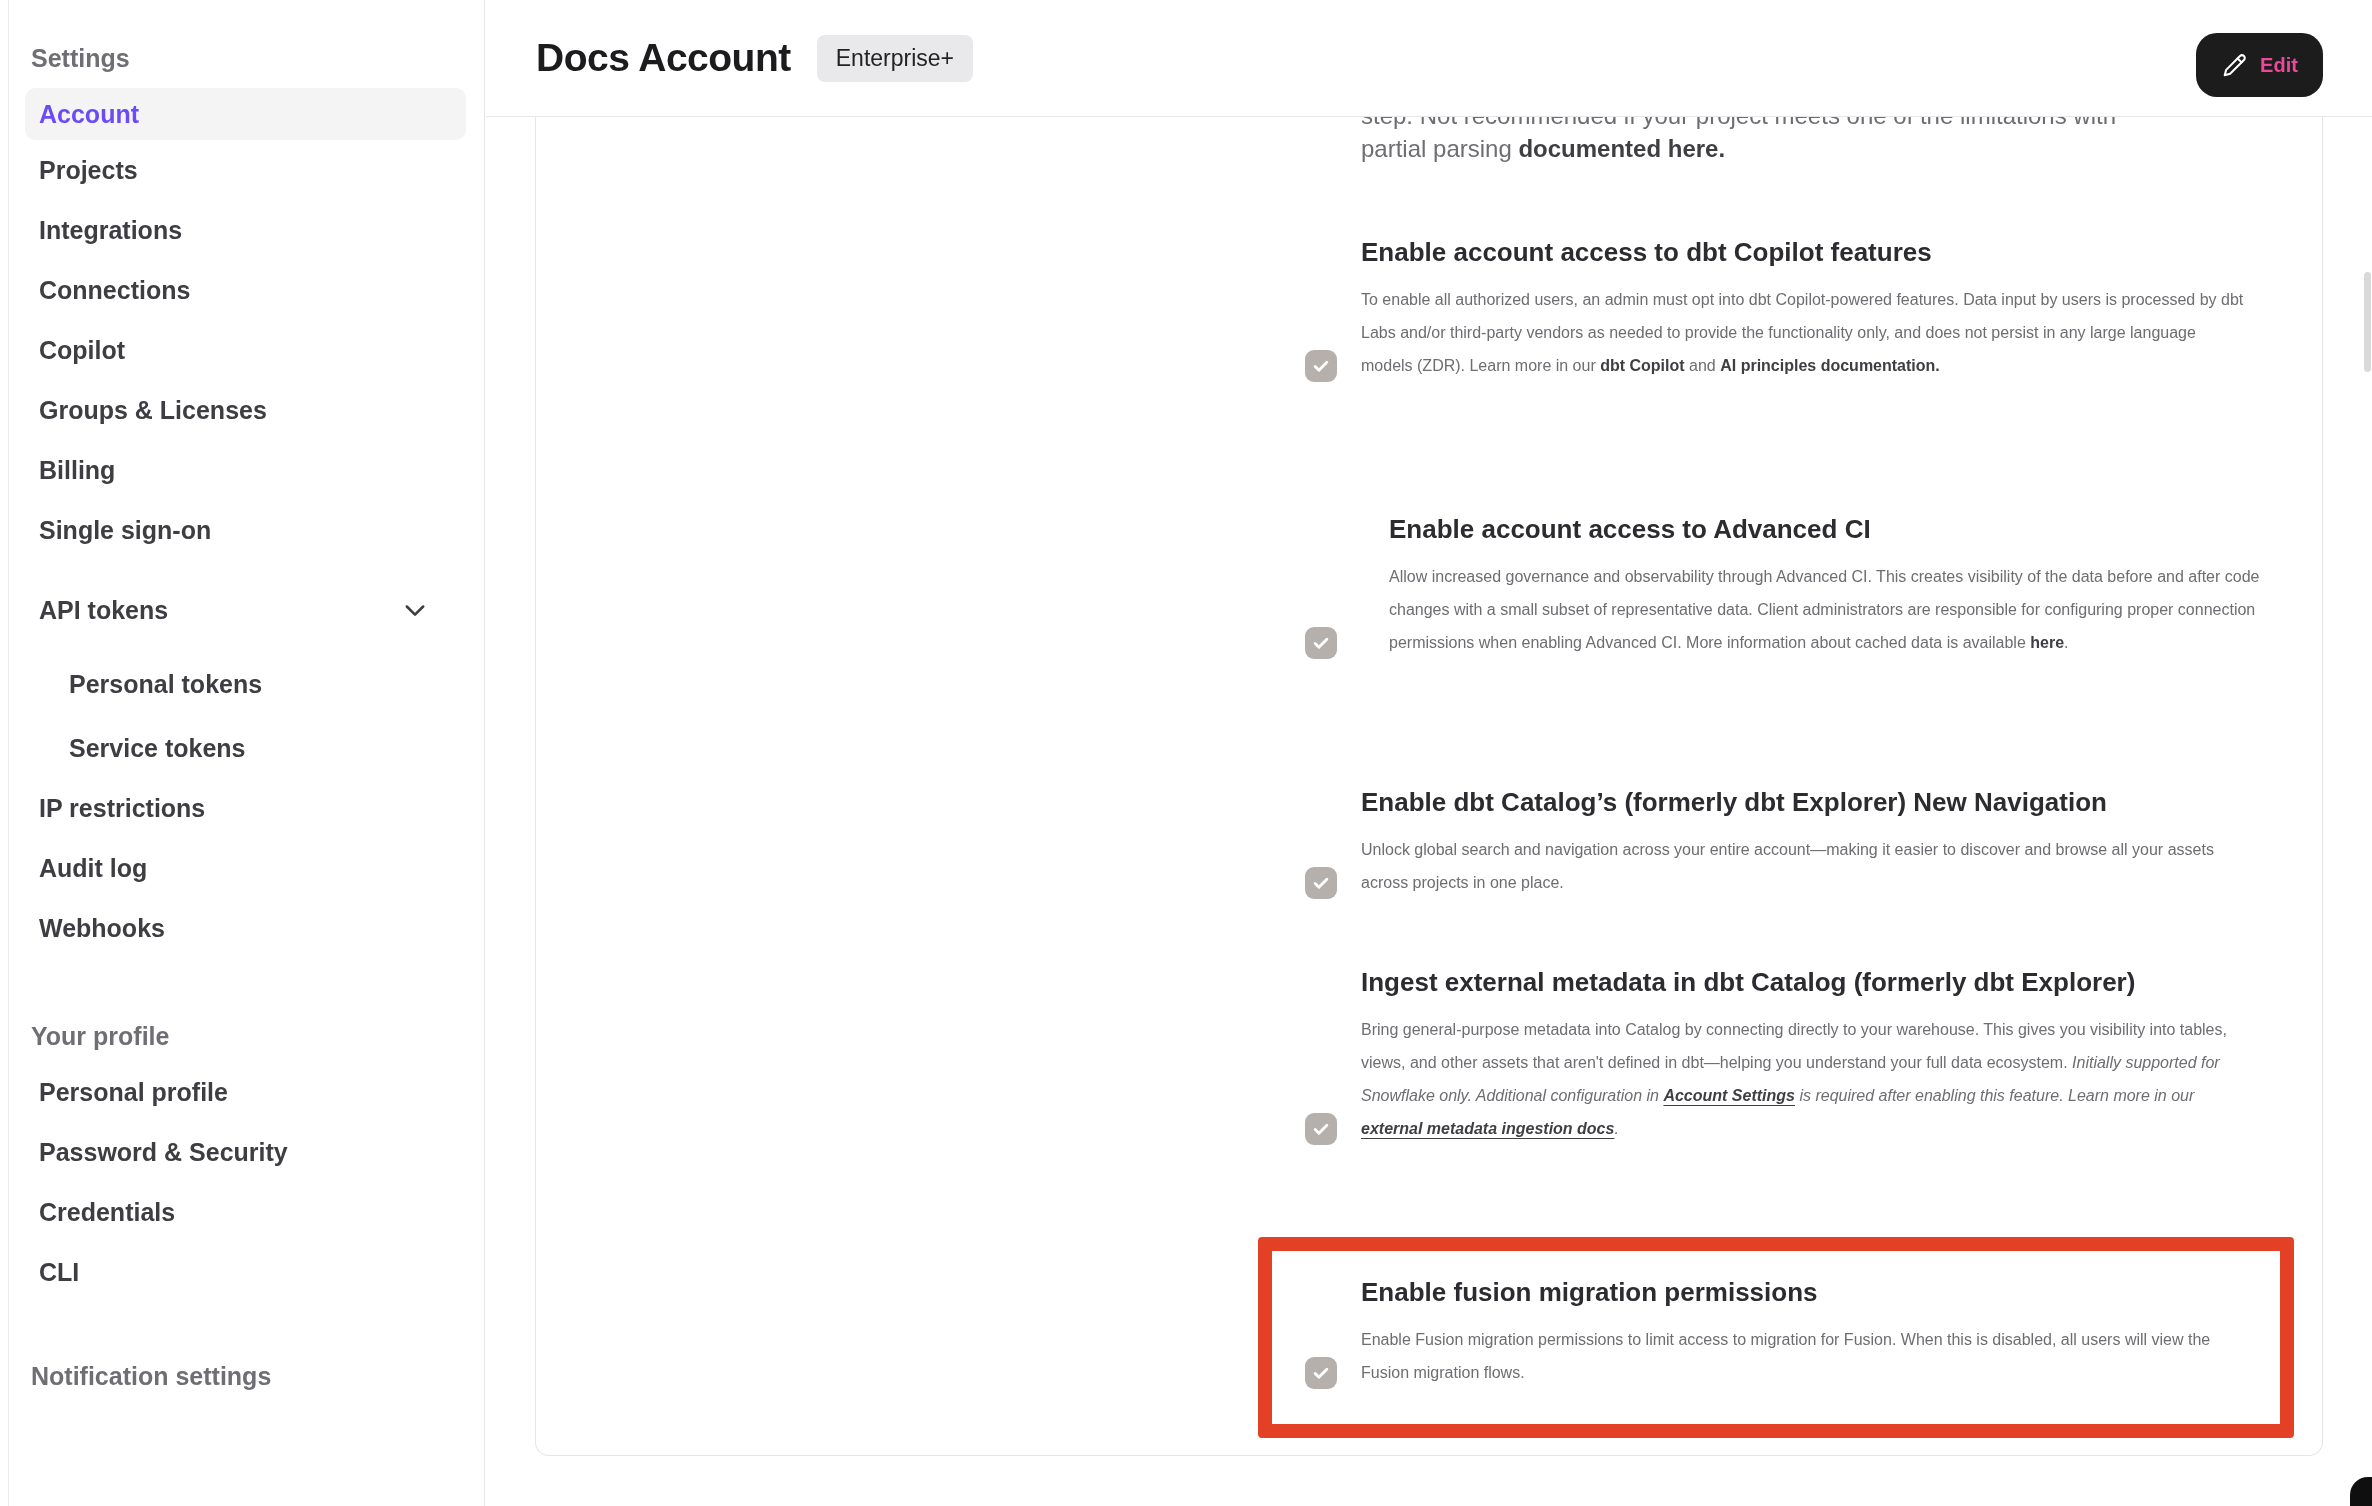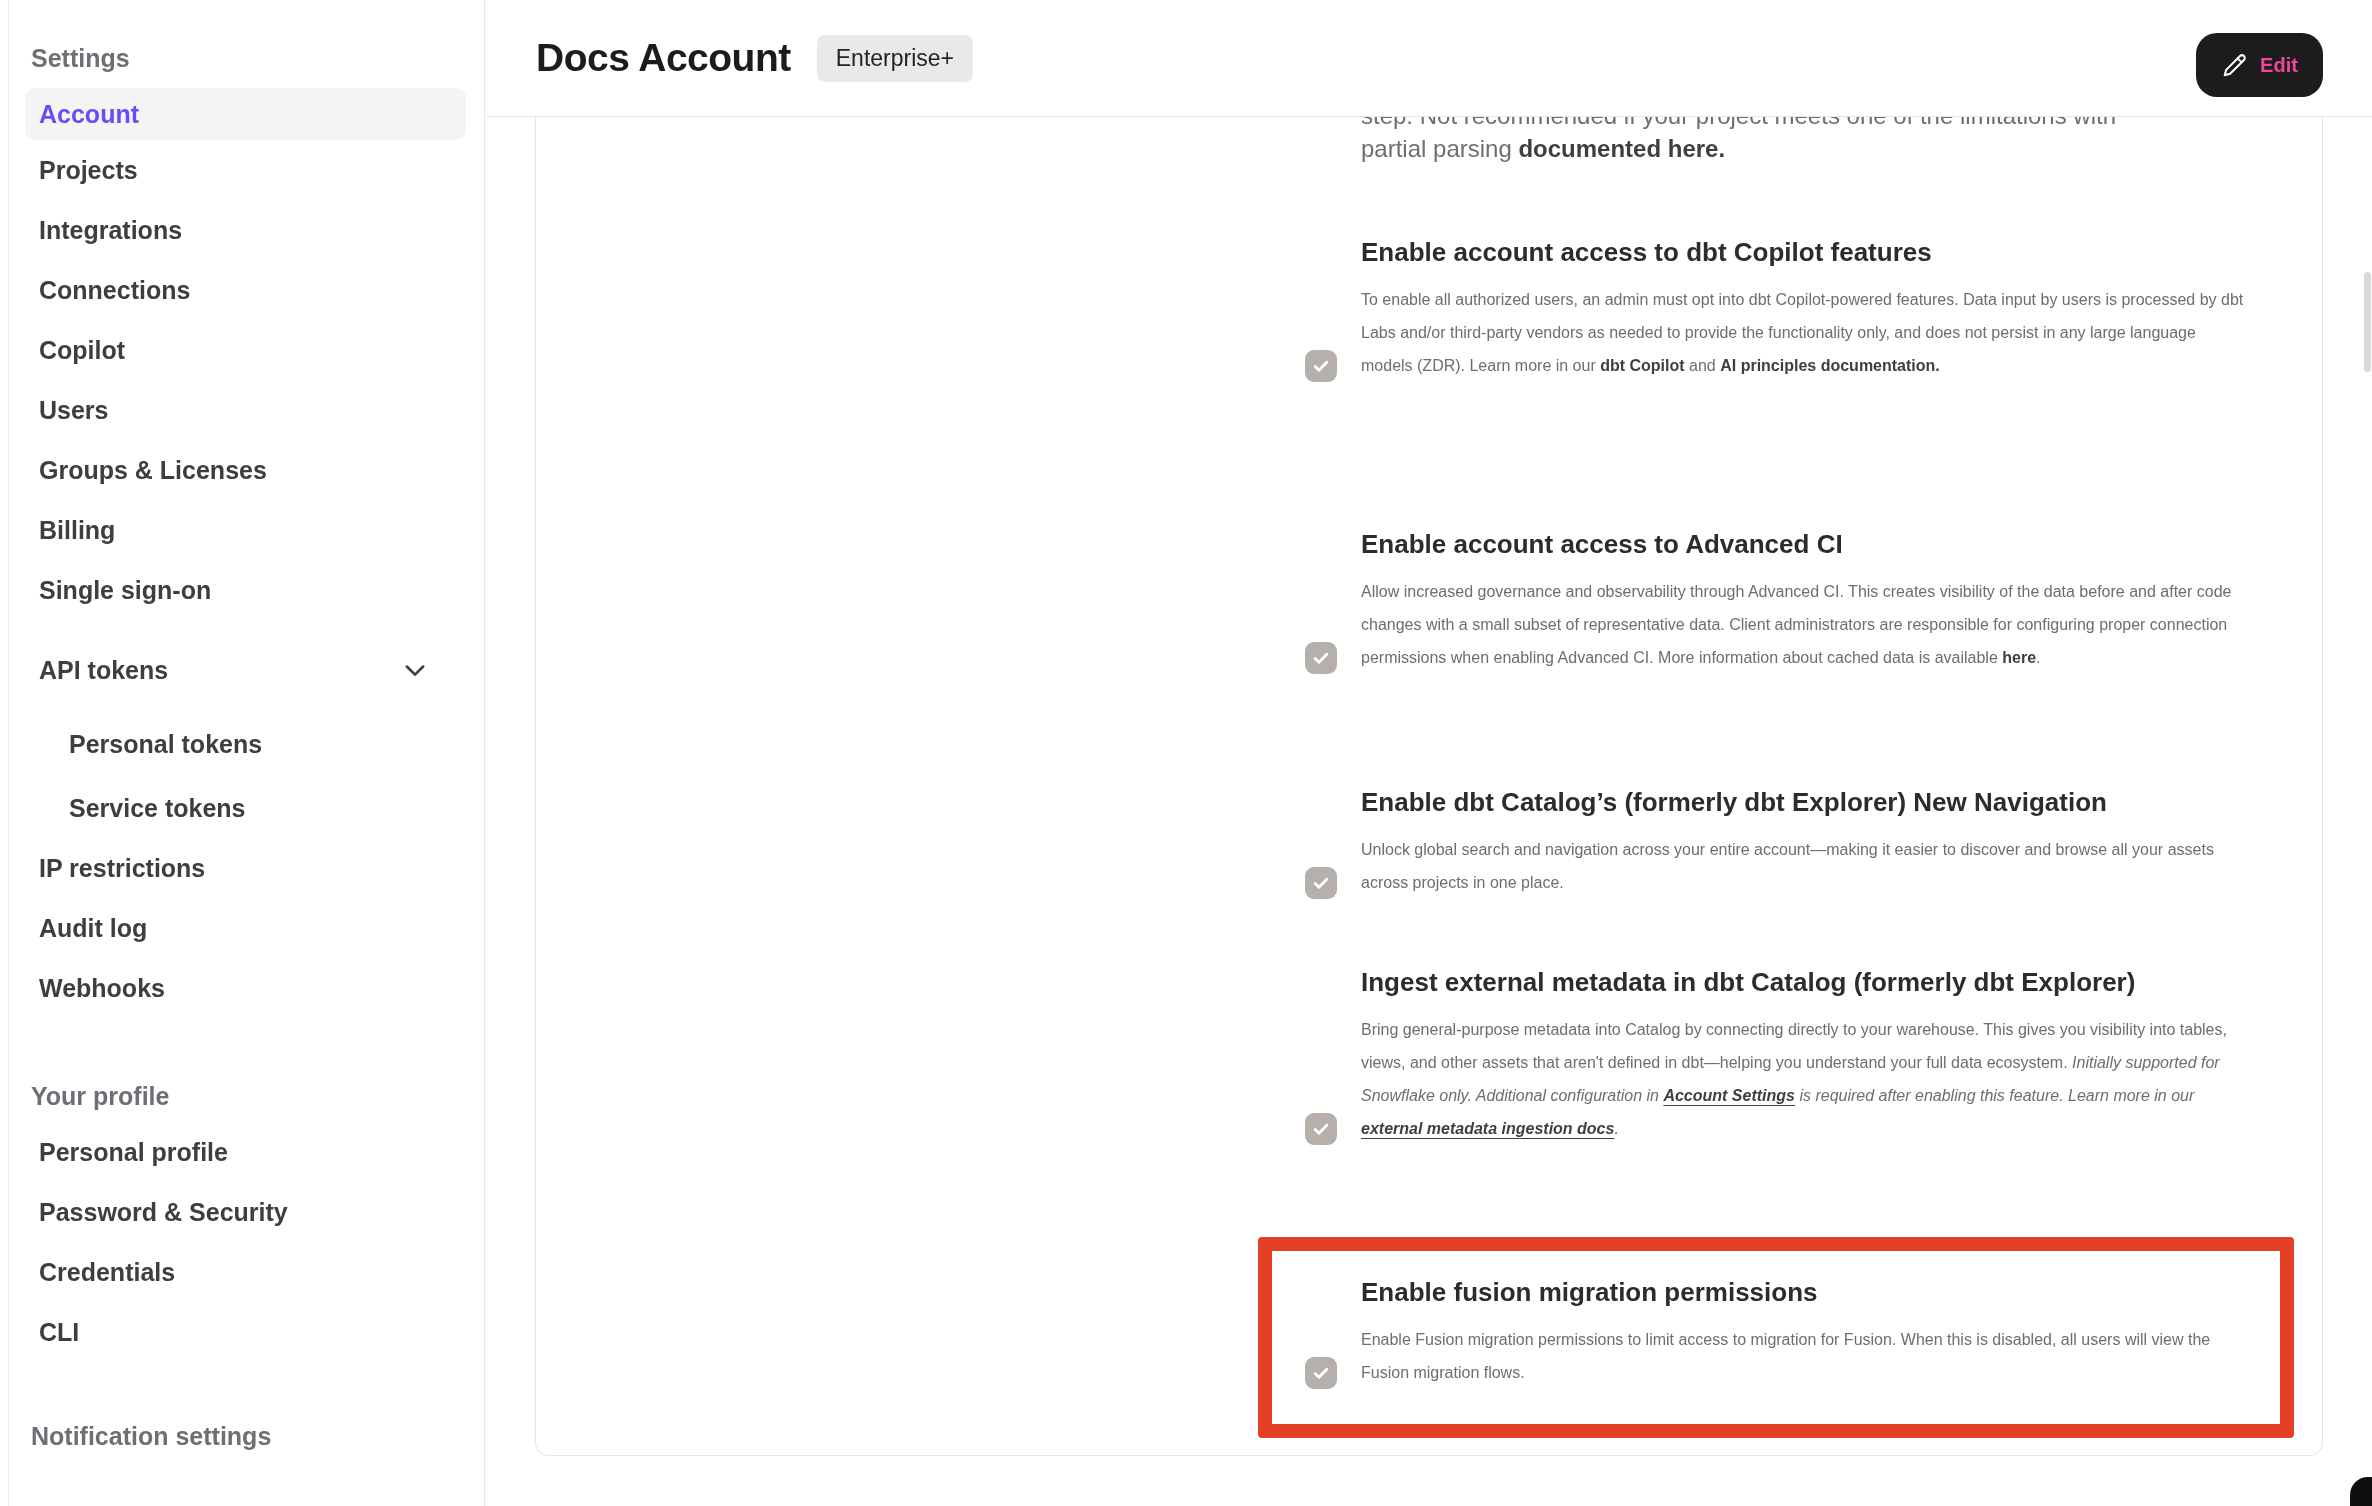--- a/index.html
+++ b/index.html
@@ -114,7 +114,6 @@
   <div class="nav-item">Integrations</div>
   <div class="nav-item">Connections</div>
   <div class="nav-item">Copilot</div>
-  <div class="nav-item">Users</div>
   <div class="nav-item">Groups &amp; Licenses</div>
   <div class="nav-item">Billing</div>
   <div class="nav-item">Single sign-on</div>

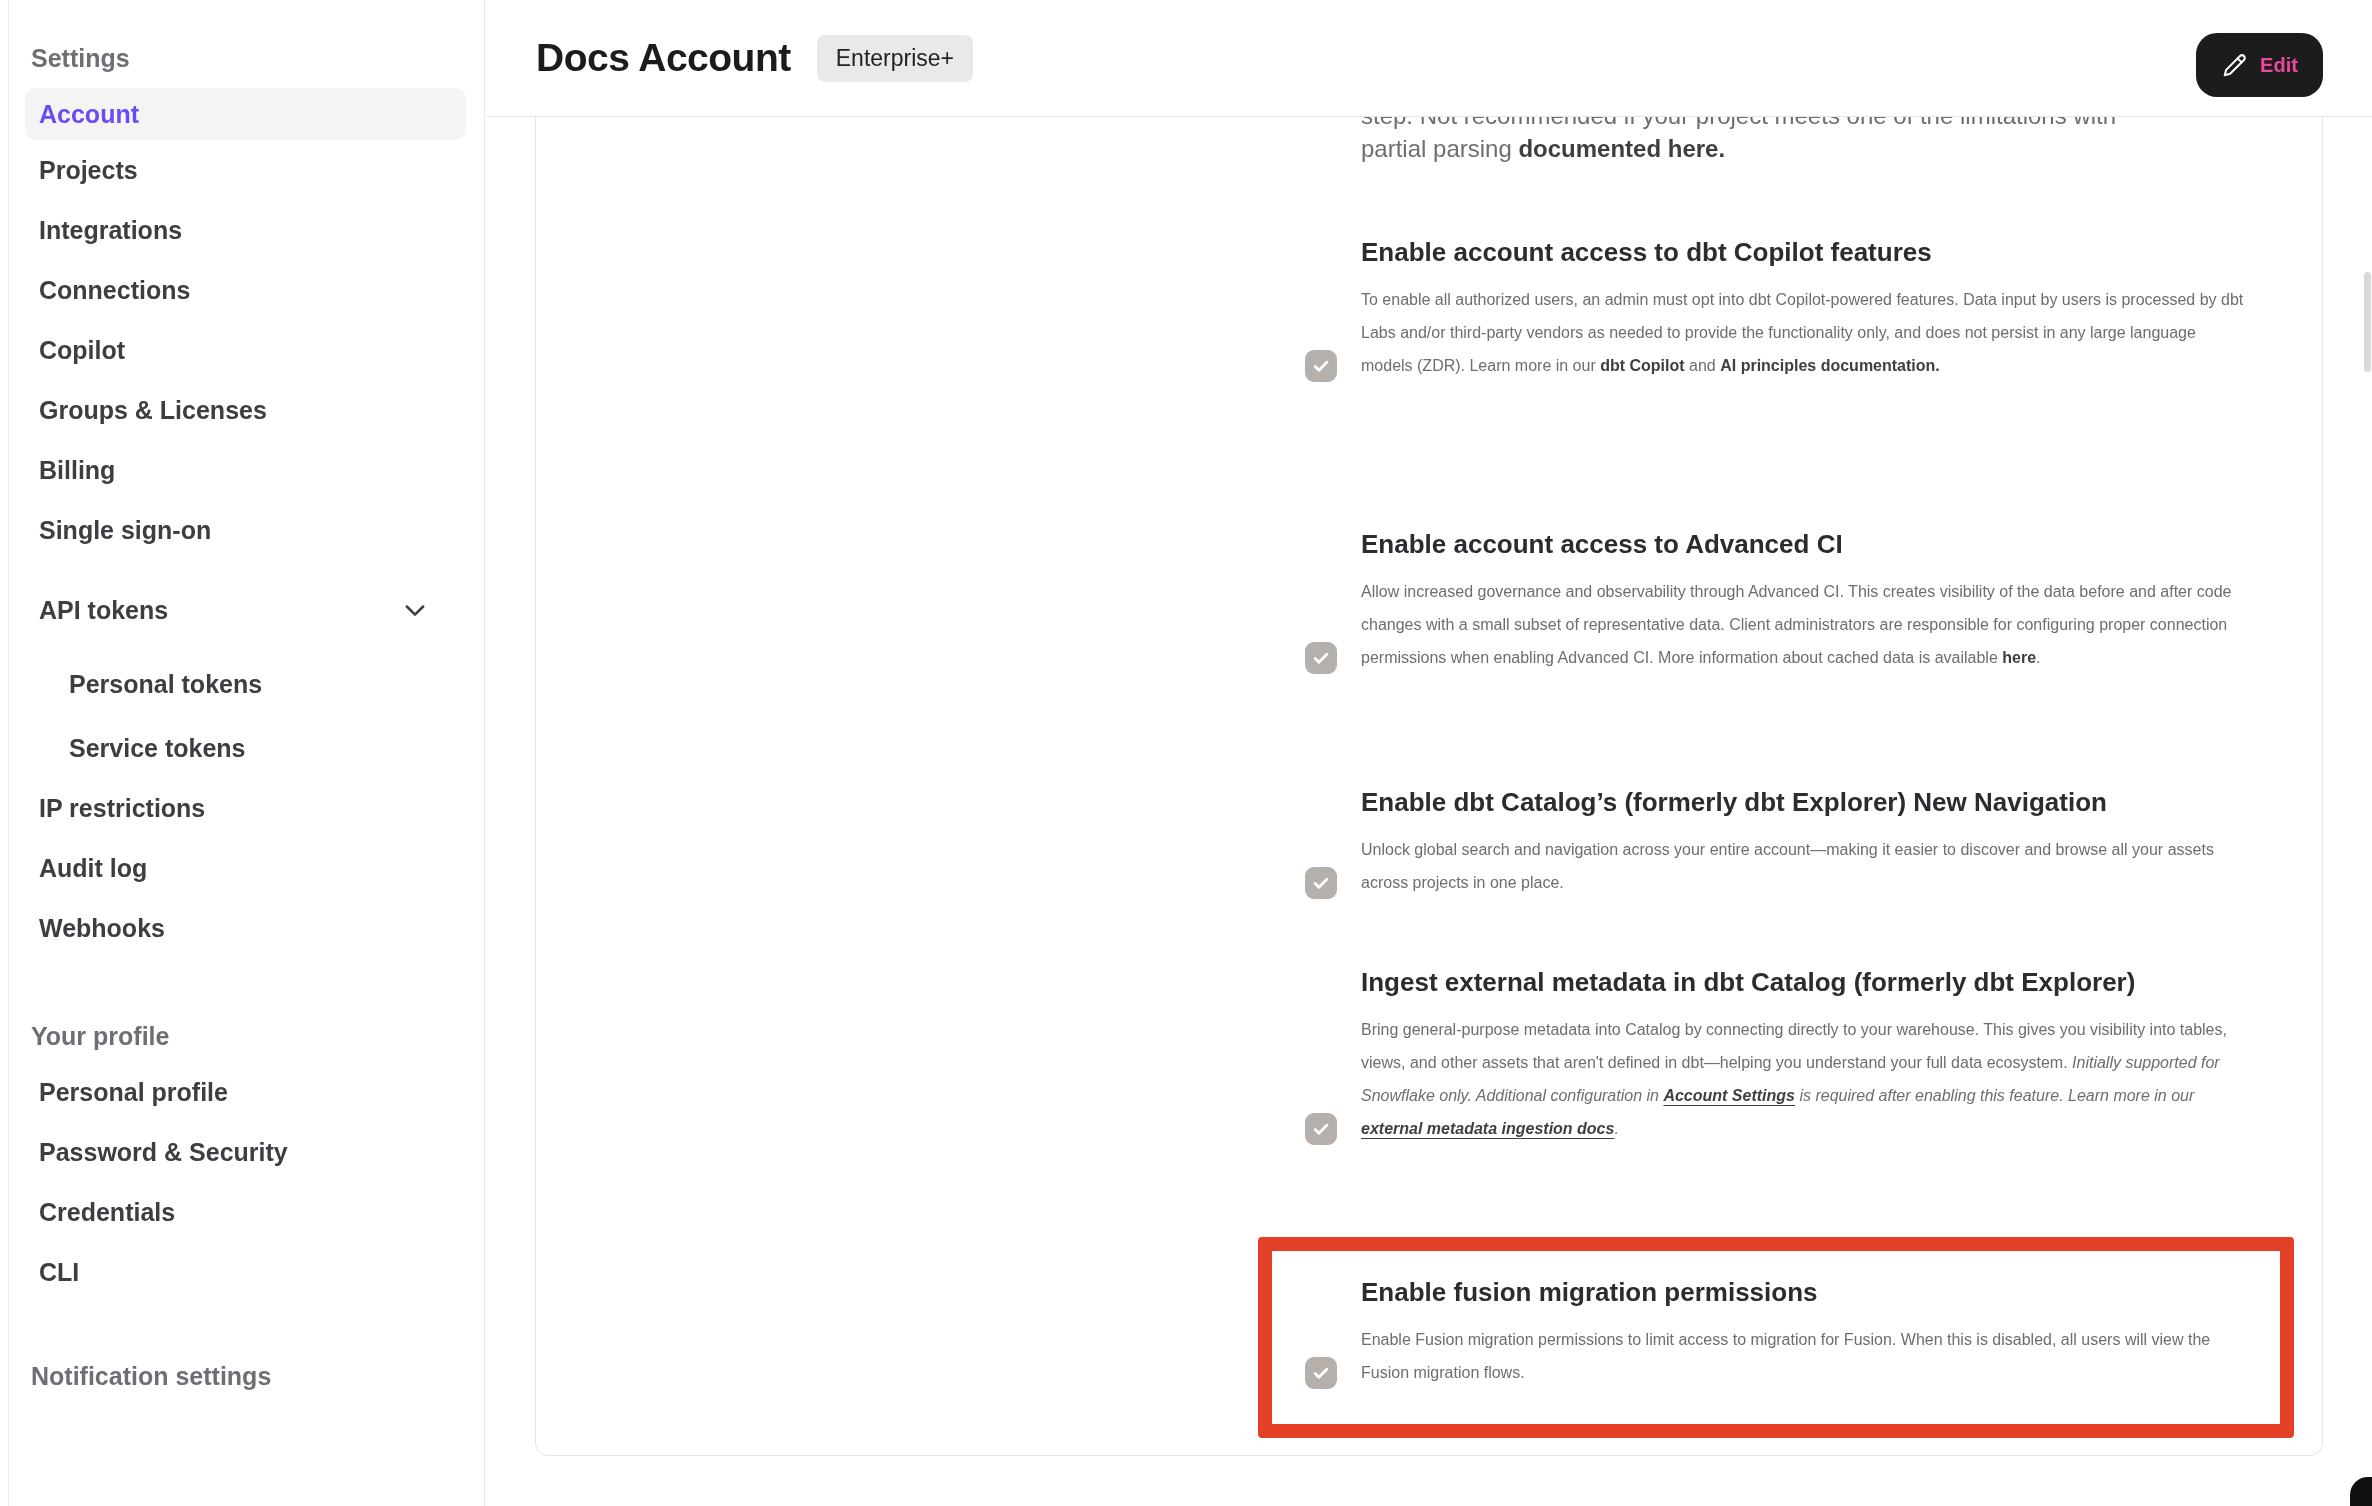--- a/index.html
+++ b/index.html
@@ -71,7 +71,7 @@
     position:absolute; left:769px; display:flex; align-items:flex-end;
   }
   .setting.s1 { top:118px; }
-  .setting.s2 { top:410px; }
+  .setting.s2 { top:395px;gap:28px; }
   .setting.s3 { top:668px; }
   .setting.s4 { top:848px; }
   .setting.s5 { top:1158px; }

